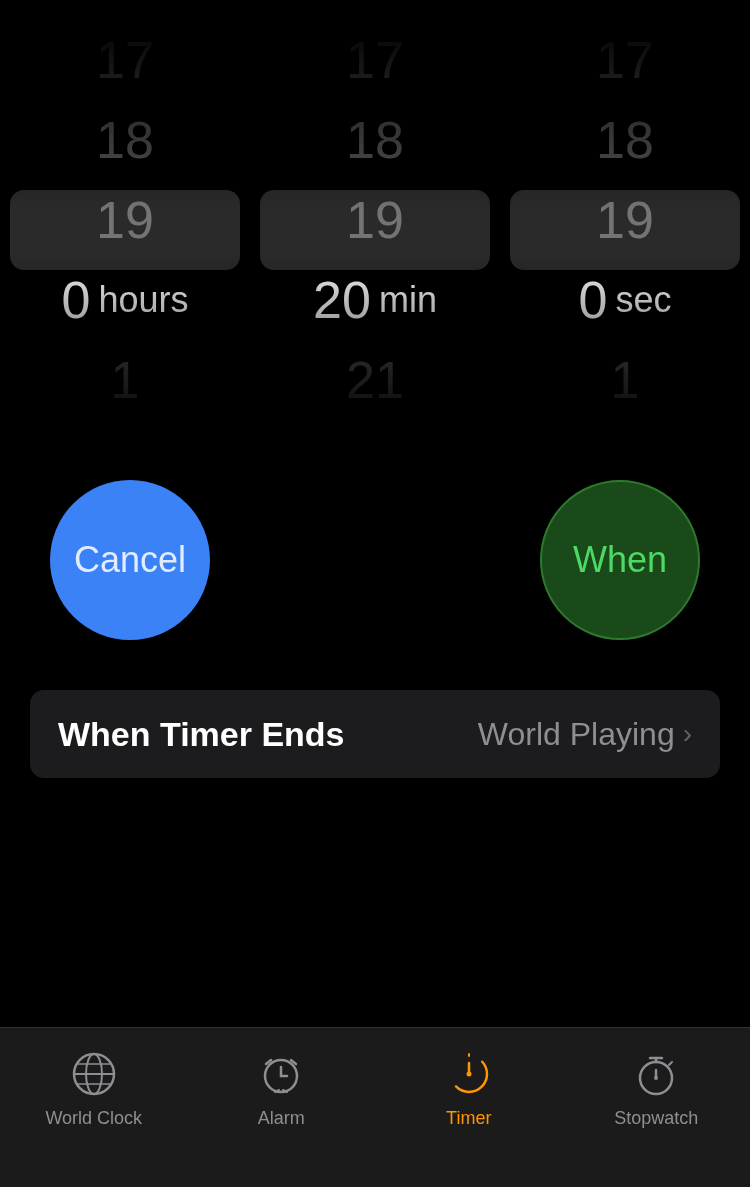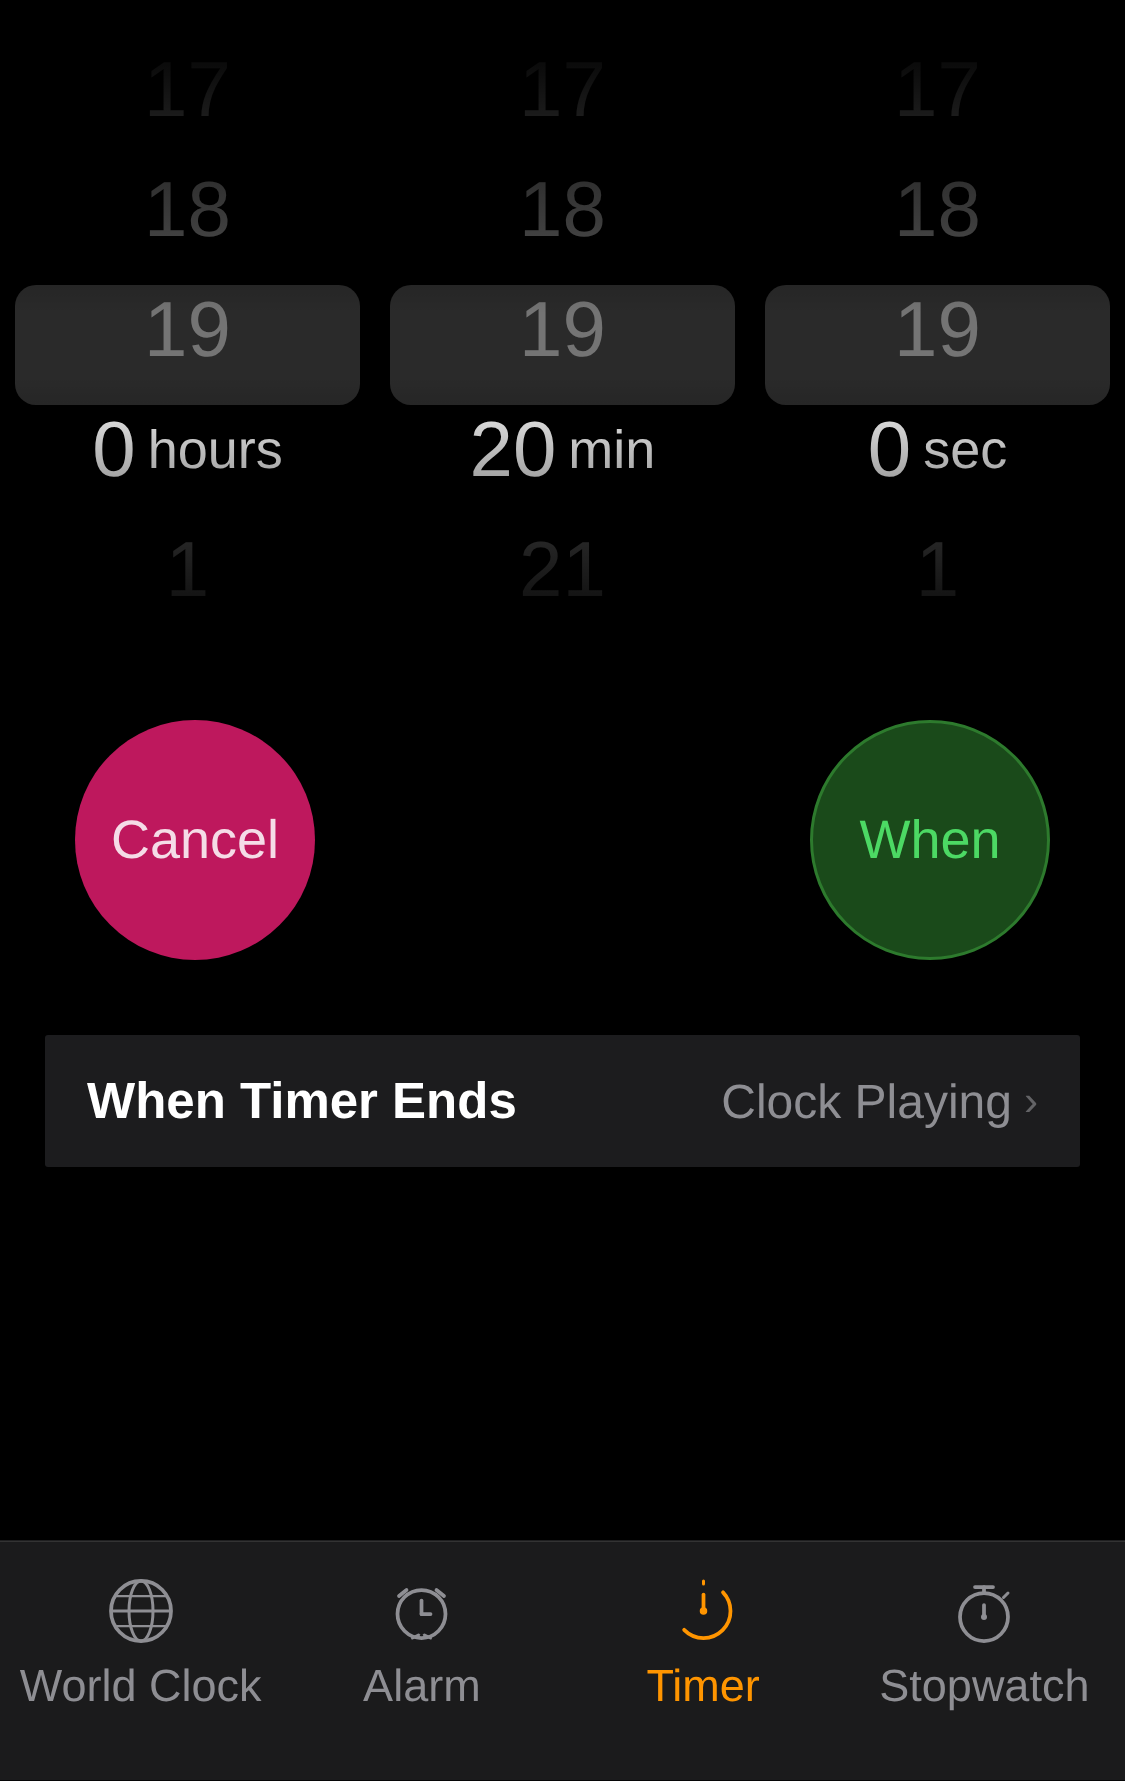--- a/index.html
+++ b/index.html
@@ -137,7 +137,7 @@
     }
 
     .btn-cancel {
-      background: #be185d;
+      background: #3b82f6;
       color: rgba(255,255,255,0.85);
     }
 

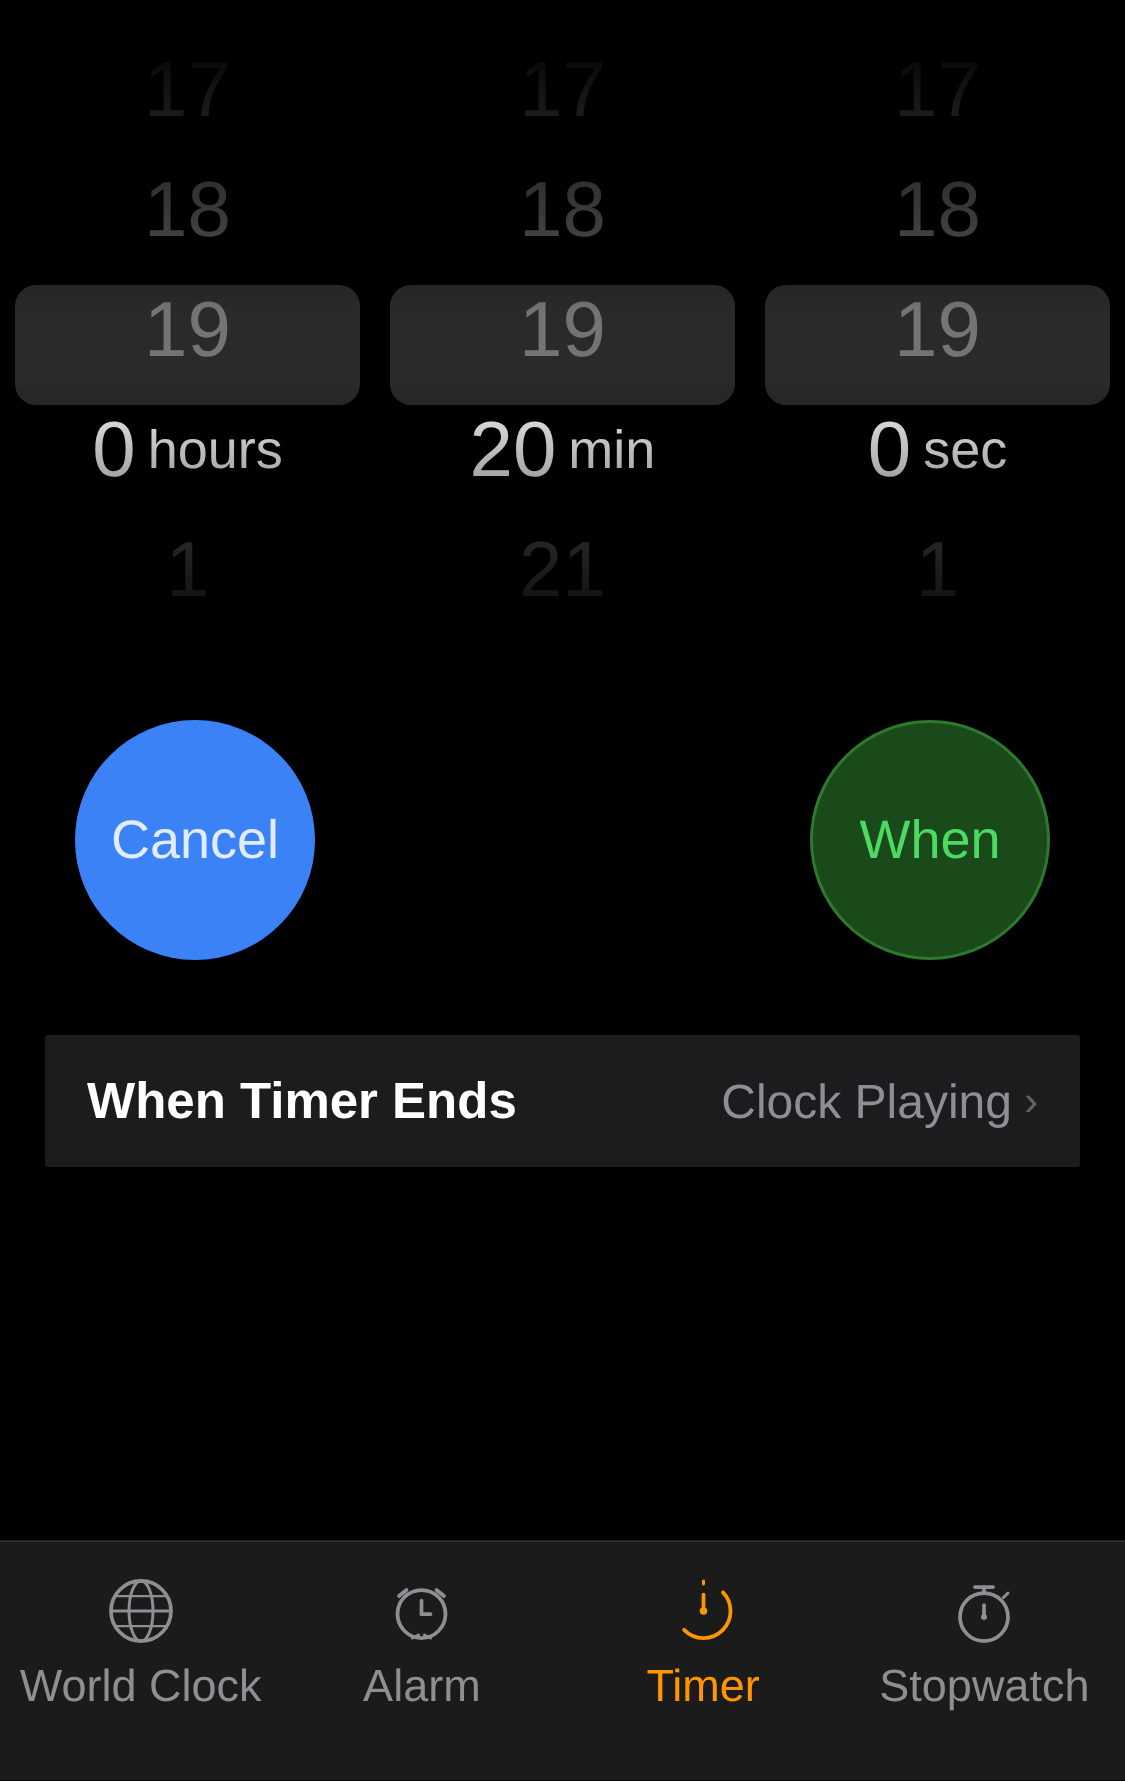--- a/index.html
+++ b/index.html
@@ -154,7 +154,7 @@
 
     .timer-ends-row {
       background: #1c1c1e;
-      border-radius: 2px;
+      border-radius: 14px;
       padding: 0 28px;
       height: 88px;
       display: flex;

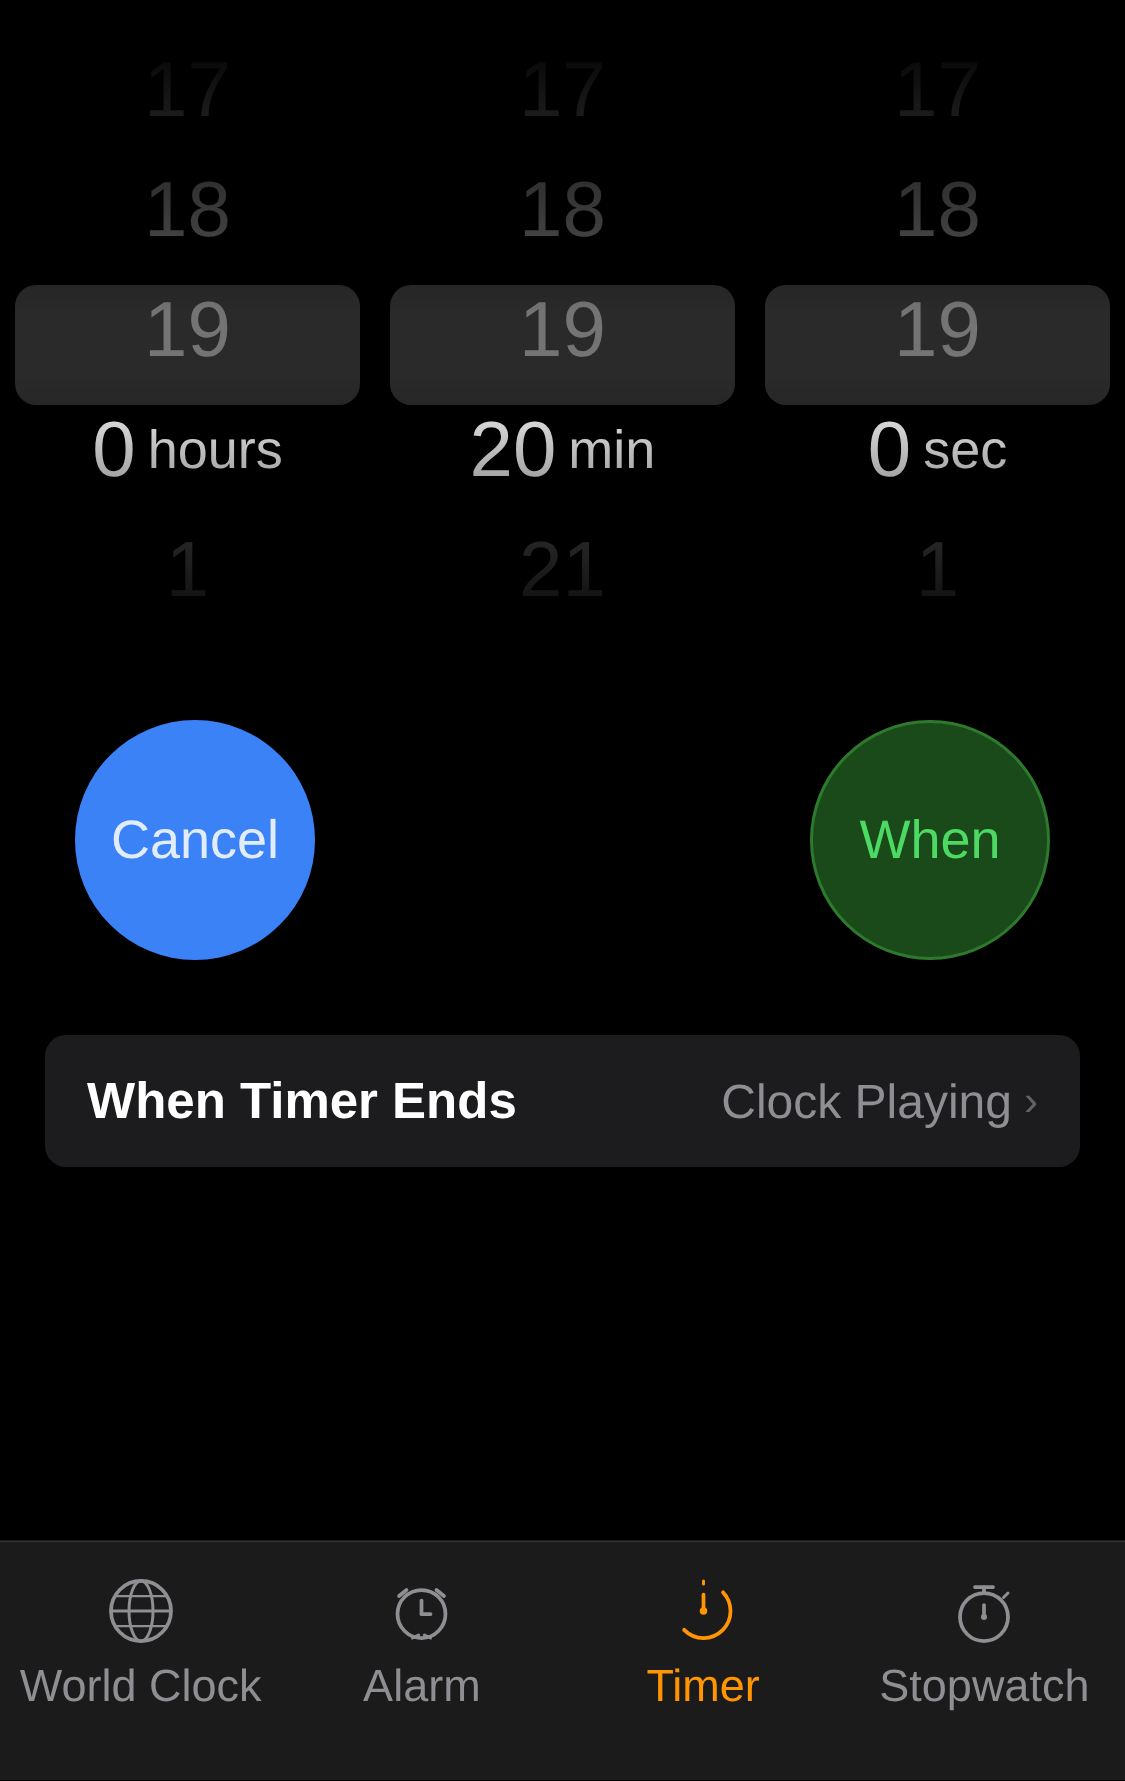--- a/index.html
+++ b/index.html
@@ -300,7 +300,7 @@
   <div class="timer-ends-row">
     <span class="timer-ends-label">When Timer Ends</span>
     <div class="timer-ends-value">
-      <span>Clock Playing</span>
+      <span>World Playing</span>
       <span class="chevron">›</span>
     </div>
   </div>

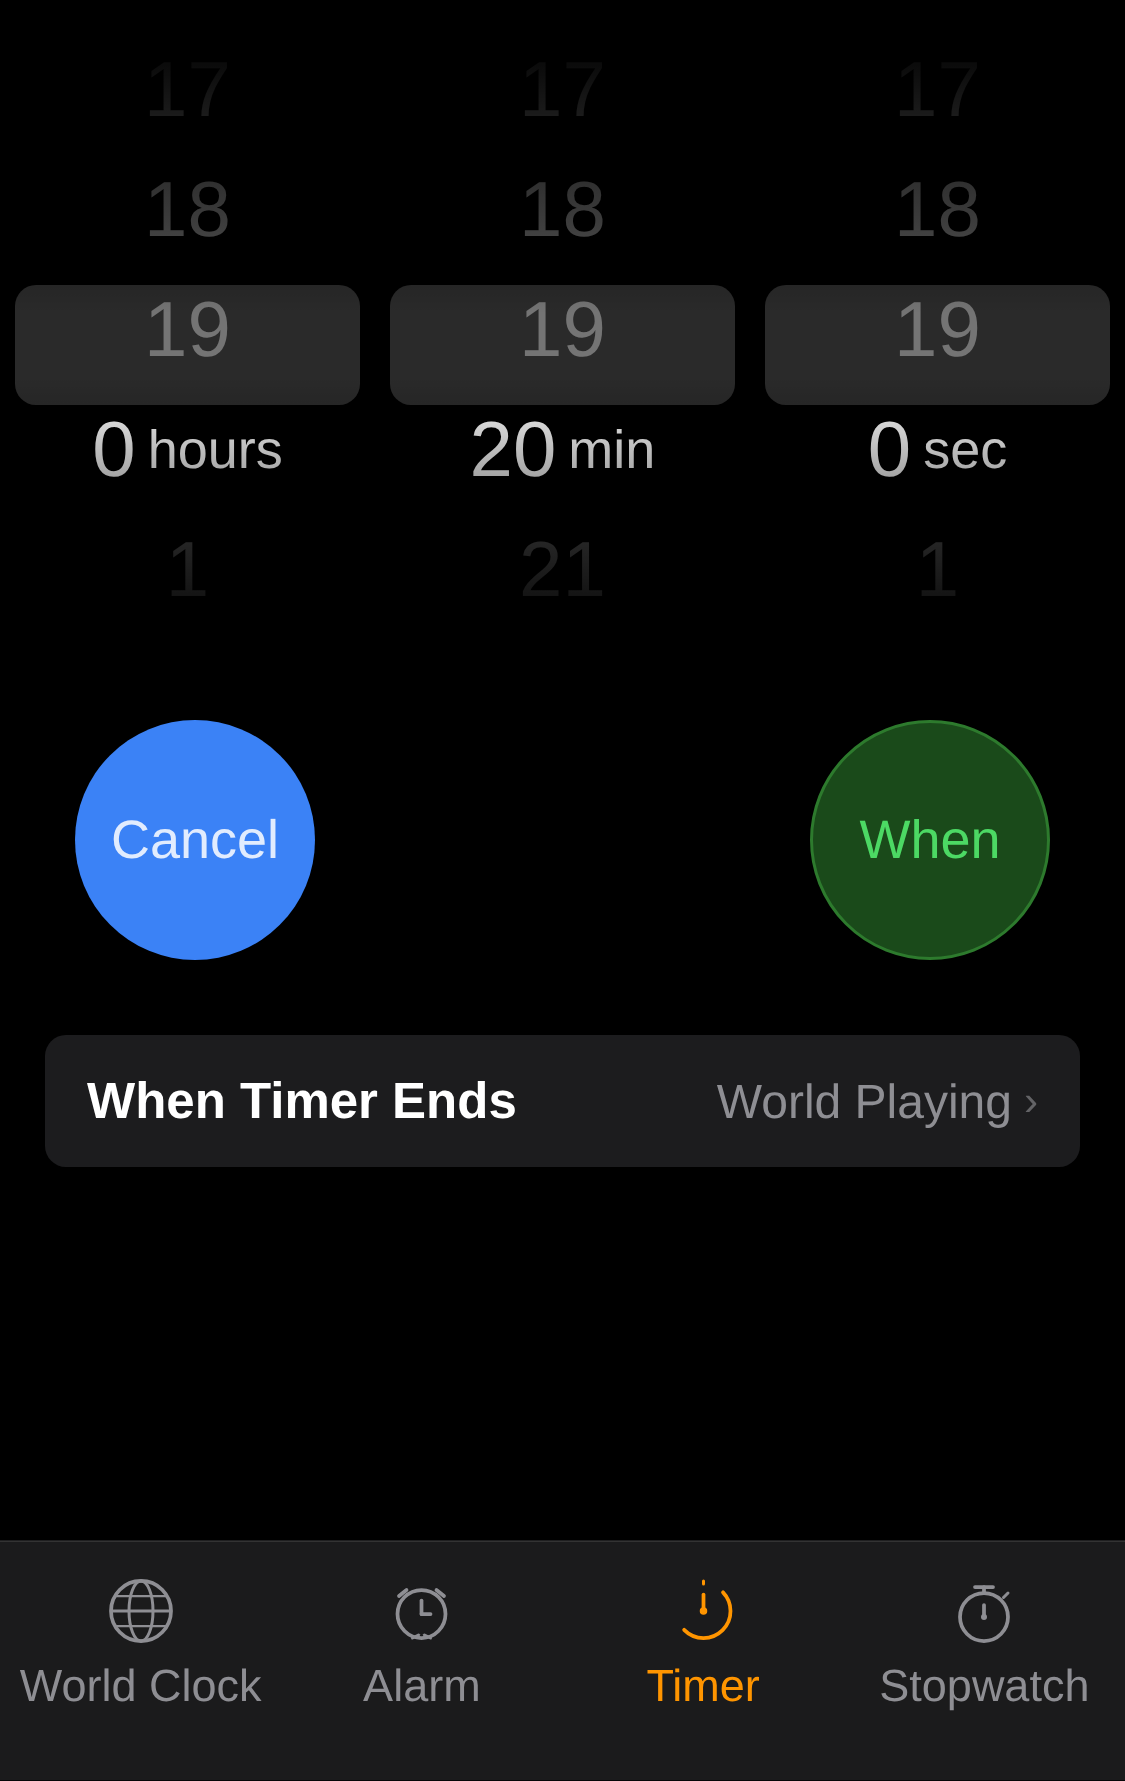--- a/index.html
+++ b/index.html
@@ -214,7 +214,7 @@
     }
 
     .tab-label {
-      font-size: 30px;
+      font-size: 18px;
       color: #8e8e93;
     }
 

